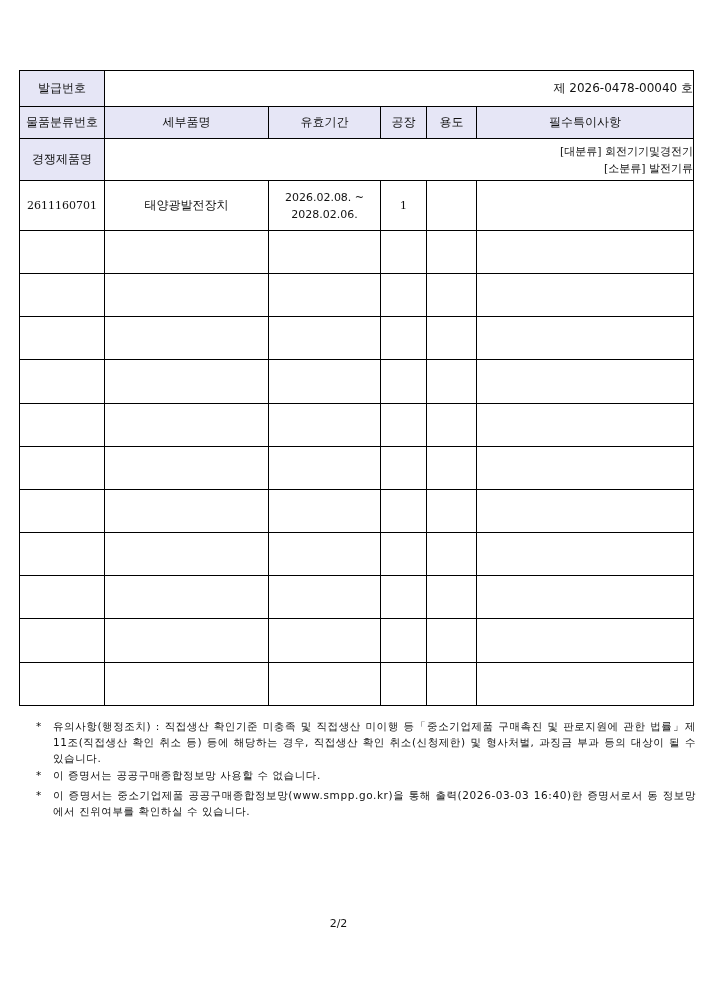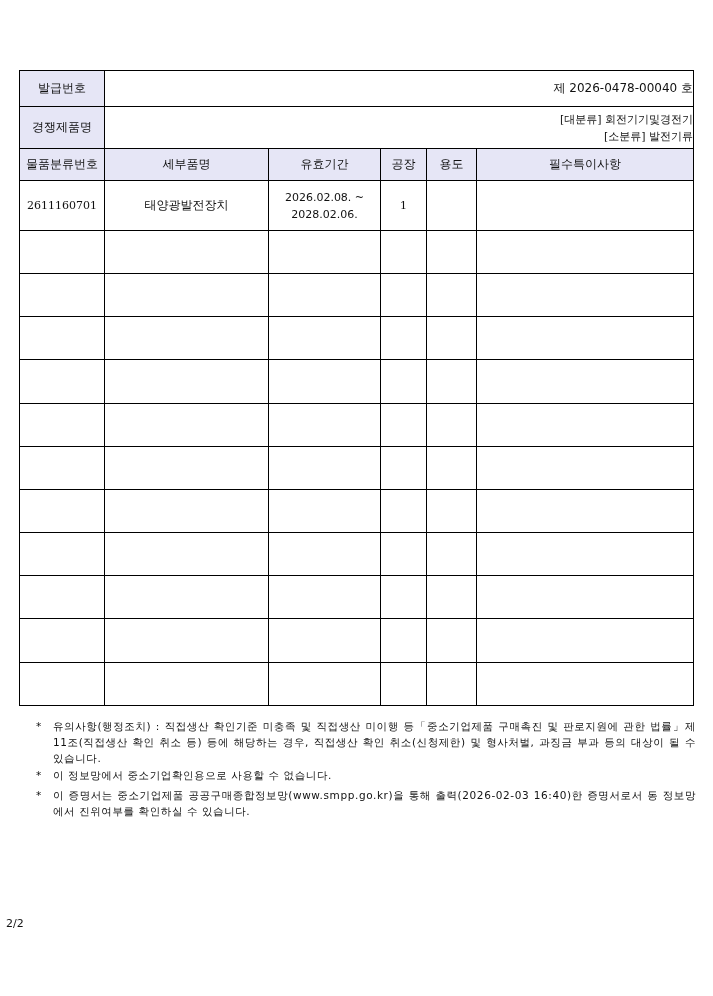--- a/index.html
+++ b/index.html
@@ -54,13 +54,6 @@
     <td class="hdr">발급번호</td>
     <td class="val" colspan="5">제 2026-0478-00040 호</td>
   </tr>
-  <tr style="height:42px">
-    <td class="hdr">경쟁제품명</td>
-    <td class="val small" colspan="5">
-      <div>[대분류] 회전기기및경전기</div>
-      <div>[소분류] 발전기류</div>
-    </td>
-  </tr>
   <tr style="height:32px">
     <td class="hdr">물품분류번호</td>
     <td class="hdr">세부품명</td>
@@ -68,6 +61,13 @@
     <td class="hdr">공장</td>
     <td class="hdr">용도</td>
     <td class="hdr">필수특이사항</td>
+  </tr>
+  <tr style="height:42px">
+    <td class="hdr">경쟁제품명</td>
+    <td class="val small" colspan="5">
+      <div>[대분류] 회전기기및경전기</div>
+      <div>[소분류] 발전기류</div>
+    </td>
   </tr>
   <tr style="height:50px">
     <td class="c serif">2611160701</td>

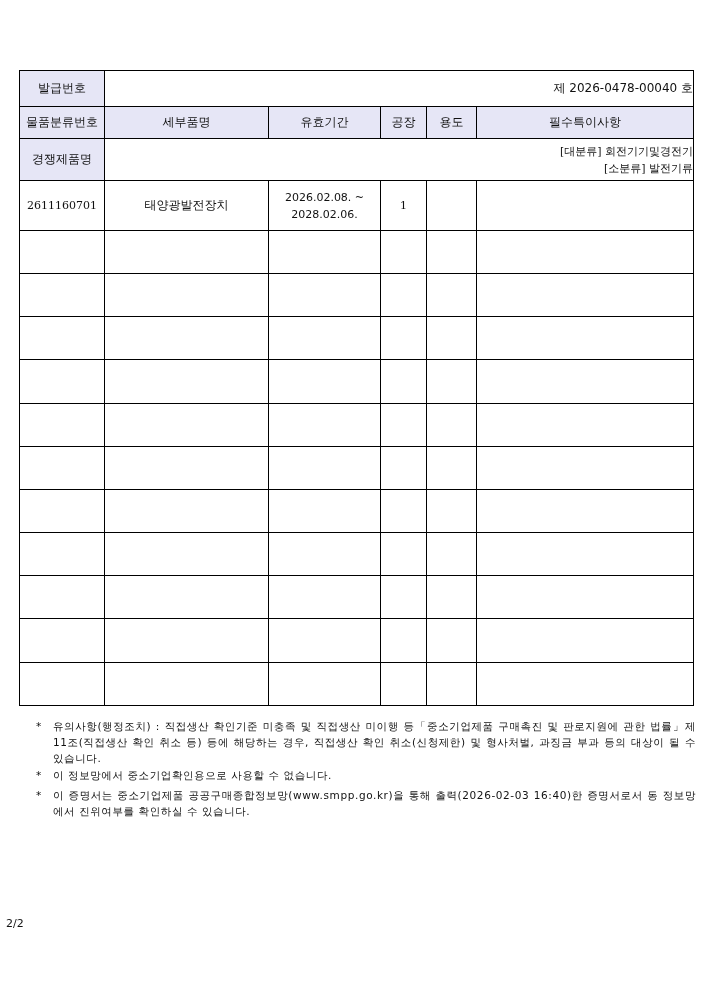--- a/index.html
+++ b/index.html
@@ -178,7 +178,7 @@
   </div>
   <div class="note">
     <span class="star">*</span>
-    <span class="txt">이 정보망에서 중소기업확인용으로 사용할 수 없습니다.</span>
+    <span class="txt">이 증명서는 공공구매종합정보망 사용할 수 없습니다.</span>
   </div>
   <div class="note" style="margin-top:4px">
     <span class="star">*</span>

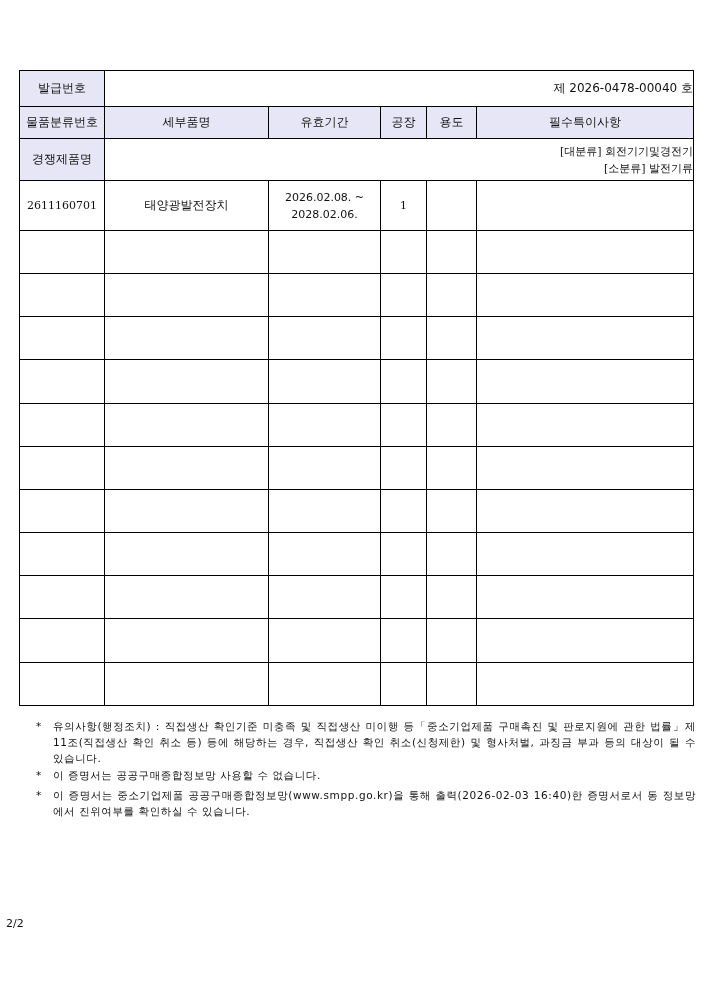--- a/index.html
+++ b/index.html
@@ -182,7 +182,7 @@
   </div>
   <div class="note" style="margin-top:4px">
     <span class="star">*</span>
-    <span class="txt">이 증명서는 중소기업제품 공공구매종합정보망(www.smpp.go.kr)을 통해 출력(2026-02-03 16:40)한 증명서로서 동 정보망에서 진위여부를 확인하실 수 있습니다.</span>
+    <span class="txt">이 증명서는 중소기업제품 공공구매종합정보망(www.smpp.go.kr)을 통해 출력(2026-03-03 16:40)한 증명서로서 동 정보망에서 진위여부를 확인하실 수 있습니다.</span>
   </div>
 </div>
 

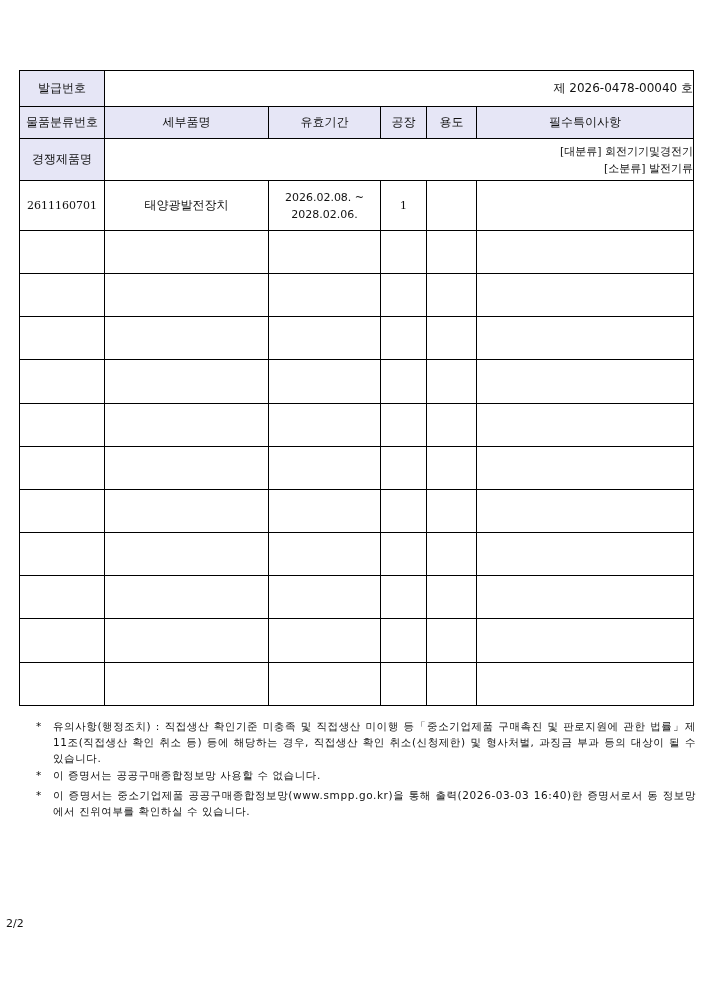--- a/index.html
+++ b/index.html
@@ -33,8 +33,8 @@
     .note .star { width: 17px; flex: none; }
     .note .txt { flex: 1; text-align: justify; }
     .pageno {
-      position: absolute; left: 6px; width: 641px; top: 917px;
-      text-align: left; font-size: 11px;
+      position: absolute; left: 18px; width: 641px; top: 917px;
+      text-align: center; font-size: 11px;
     }
   </style>
 </head>

